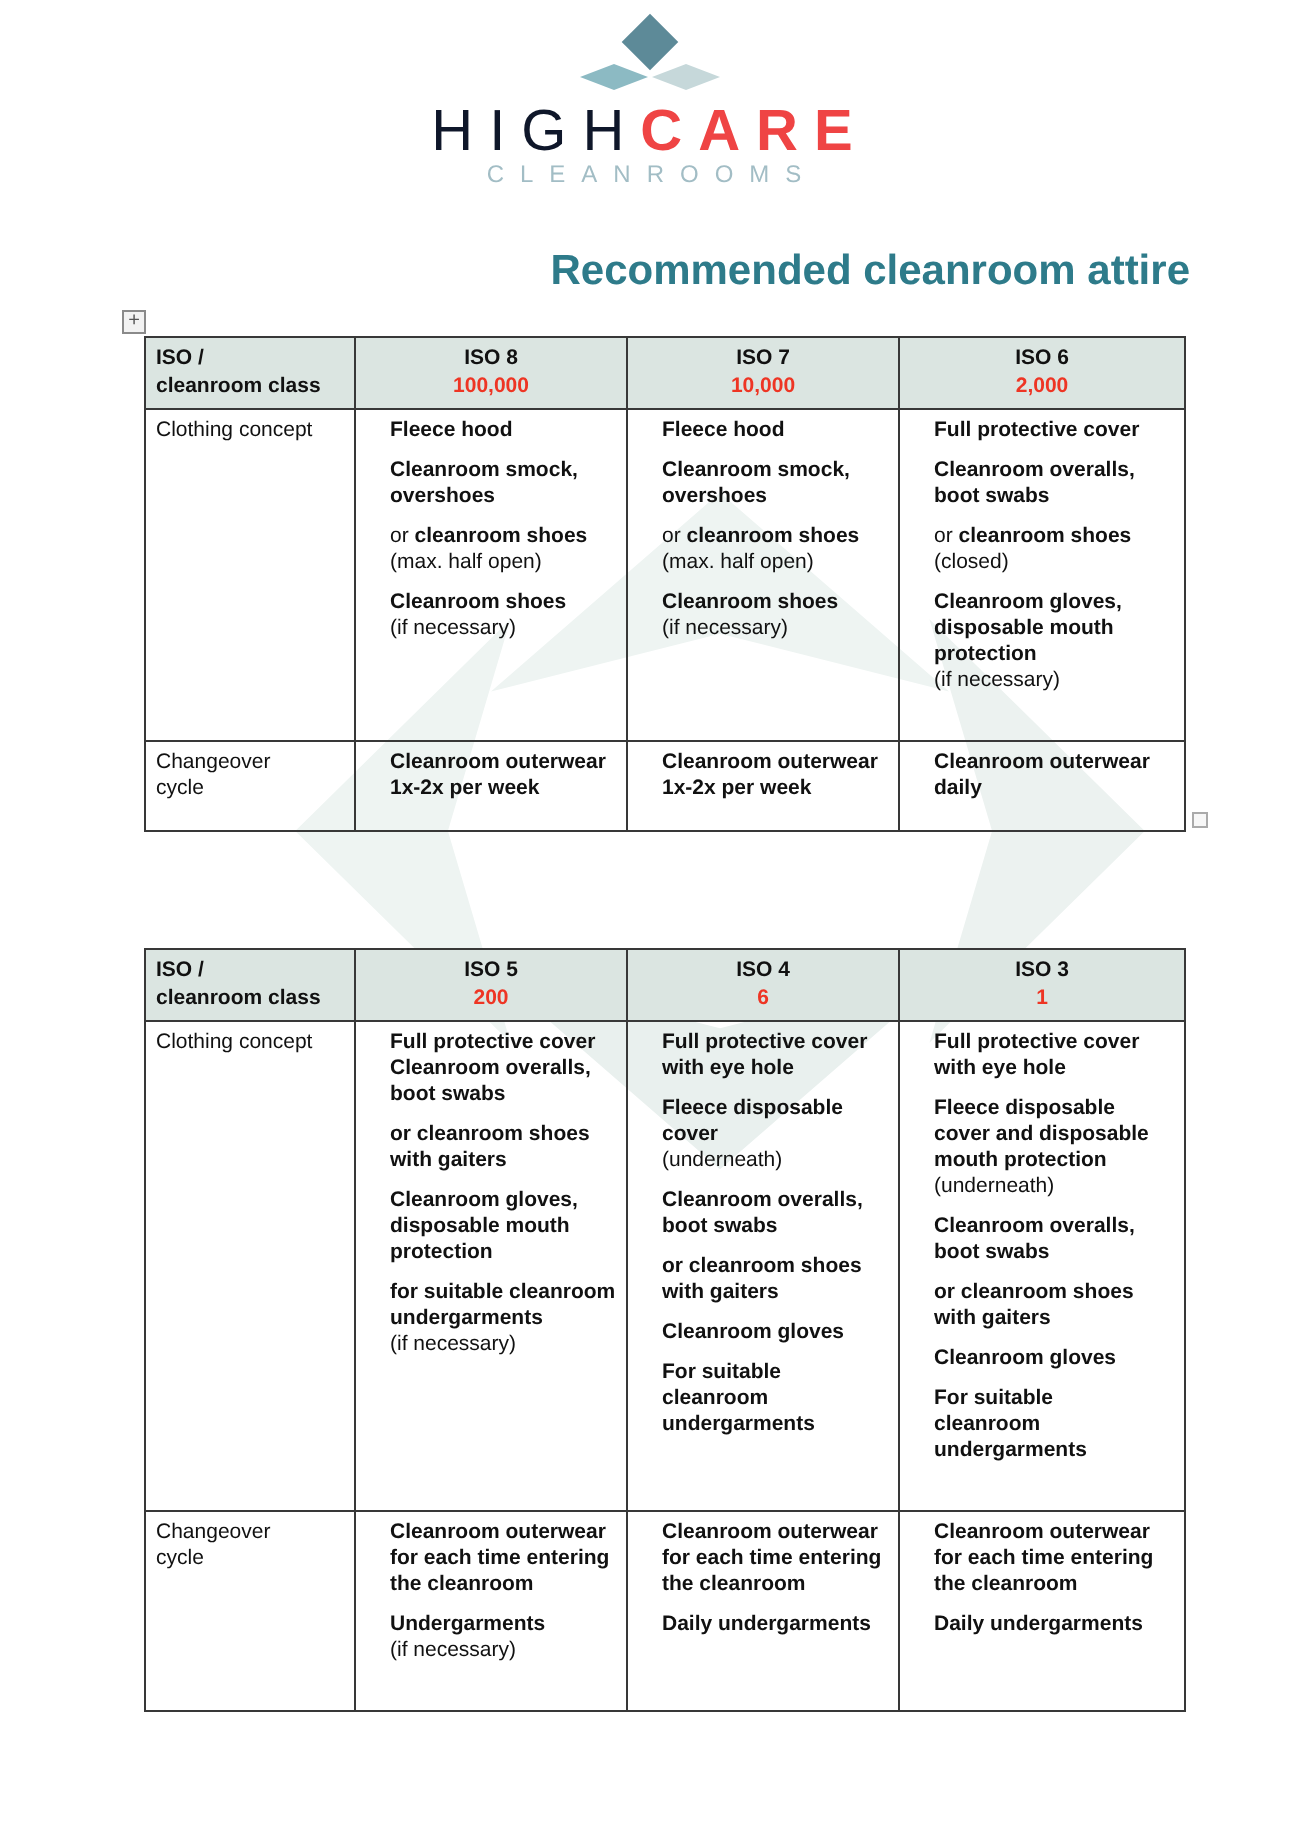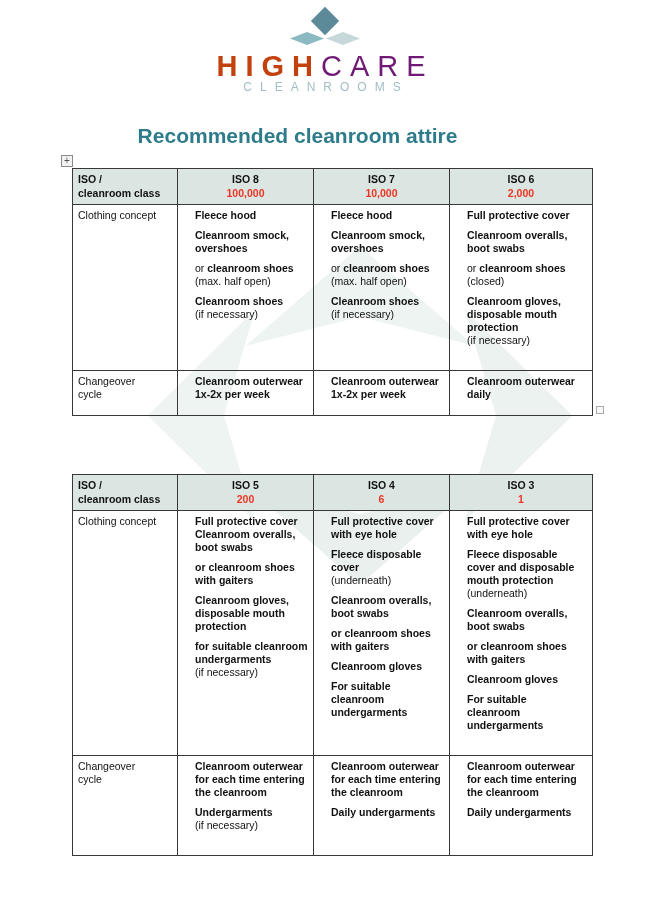--- a/index.html
+++ b/index.html
@@ -20,7 +20,7 @@
     position:absolute; left:0; top:50px; width:650px; text-align:center;
     font-size:29px; letter-spacing:8px; font-weight:400; z-index:2;
   }
-  .brand-high { color:#c2410c;font-weight:bold; }
+  .brand-high { color:#0f172a; }
   .brand-care { color:#701a75; }
   .brand-subtitle {
     position:absolute; left:1px; top:80px; width:650px; text-align:center;

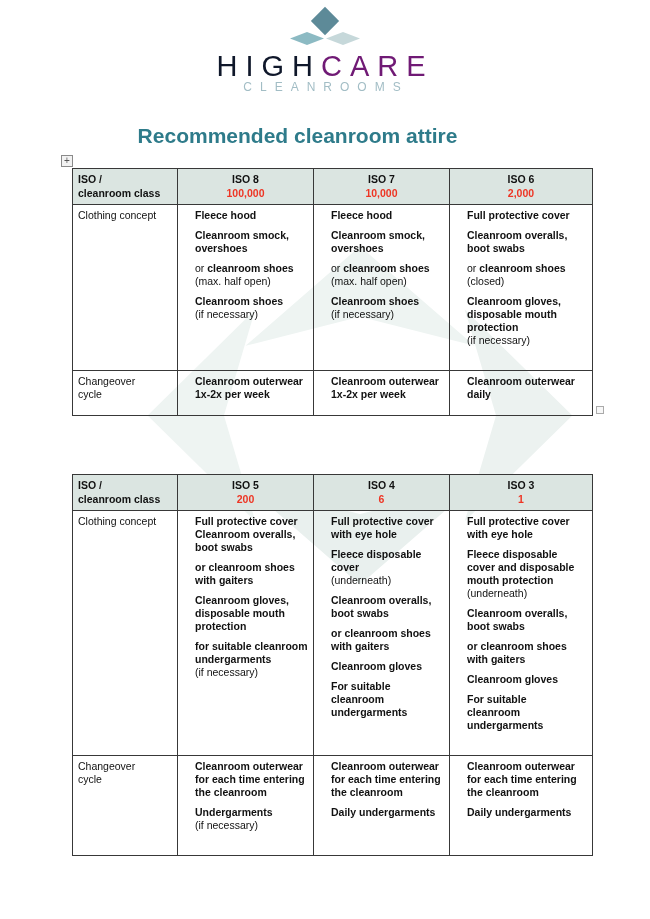--- a/index.html
+++ b/index.html
@@ -21,7 +21,7 @@
     font-size:29px; letter-spacing:8px; font-weight:400; z-index:2;
   }
   .brand-high { color:#0f172a; }
-  .brand-care { color:#701a75; }
+  .brand-care { color:#ef4444;font-weight:bold; }
   .brand-subtitle {
     position:absolute; left:1px; top:80px; width:650px; text-align:center;
     font-size:12px; letter-spacing:8px; color:#a2bdc5; font-weight:400; z-index:2;

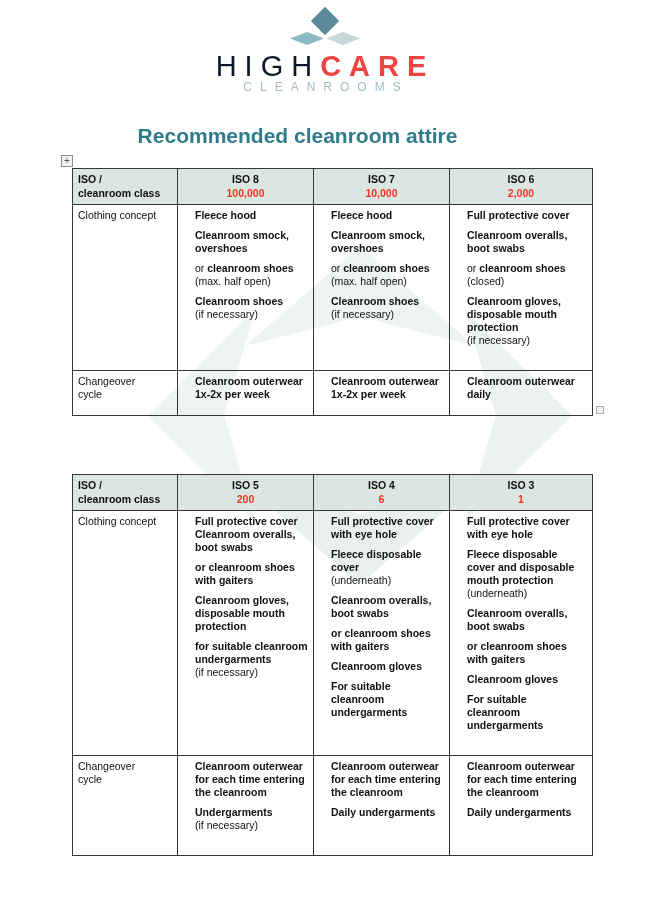--- a/index.html
+++ b/index.html
@@ -28,7 +28,7 @@
   }
   
   .page-title {
-    position:absolute; left:0; top:124px; width:595px; text-align:center;
+    position:absolute; left:0; top:124px; width:595px; text-align:right;
     font-size:21px; font-weight:bold; color:#2e7b8a; z-index:2;
   }
   

